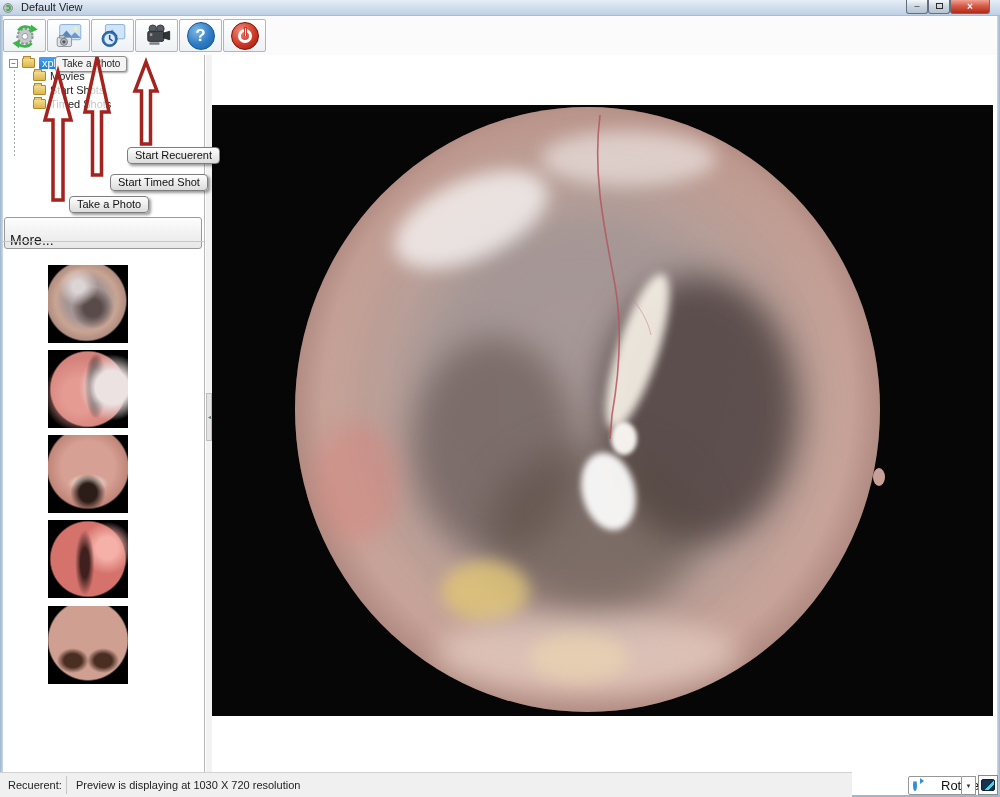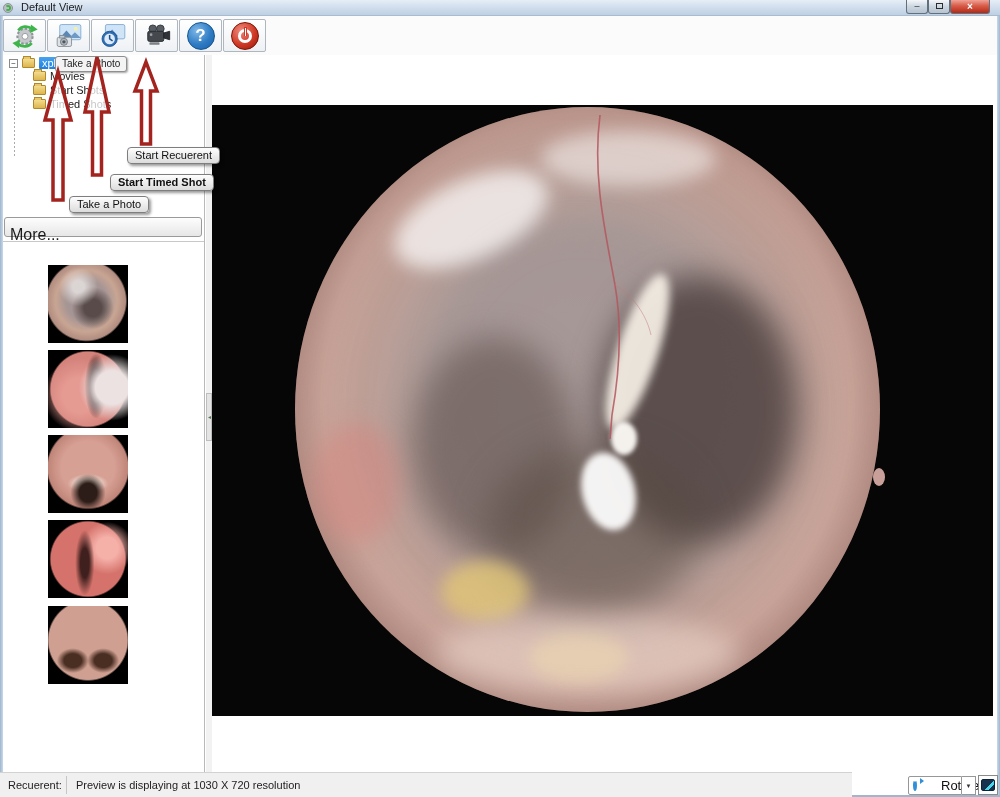--- a/index.html
+++ b/index.html
@@ -146,7 +146,7 @@
              border-radius:4px; font-size:11px; color:#111; padding:1px 7px 2px;
              box-shadow:2px 2px 3px rgba(0,0,0,.4); z-index:30; white-space:nowrap; }
   .co-rec   { left:127px; top:147px; }
-  .co-timed { left:110px; top:174px;font-weight:bold; }
+  .co-timed { left:110px; top:174px; }
   .co-photo { left:69px;  top:196px; }
   .arrows-svg { position:absolute; left:40px; top:55px; width:130px; height:150px; z-index:25; }
 

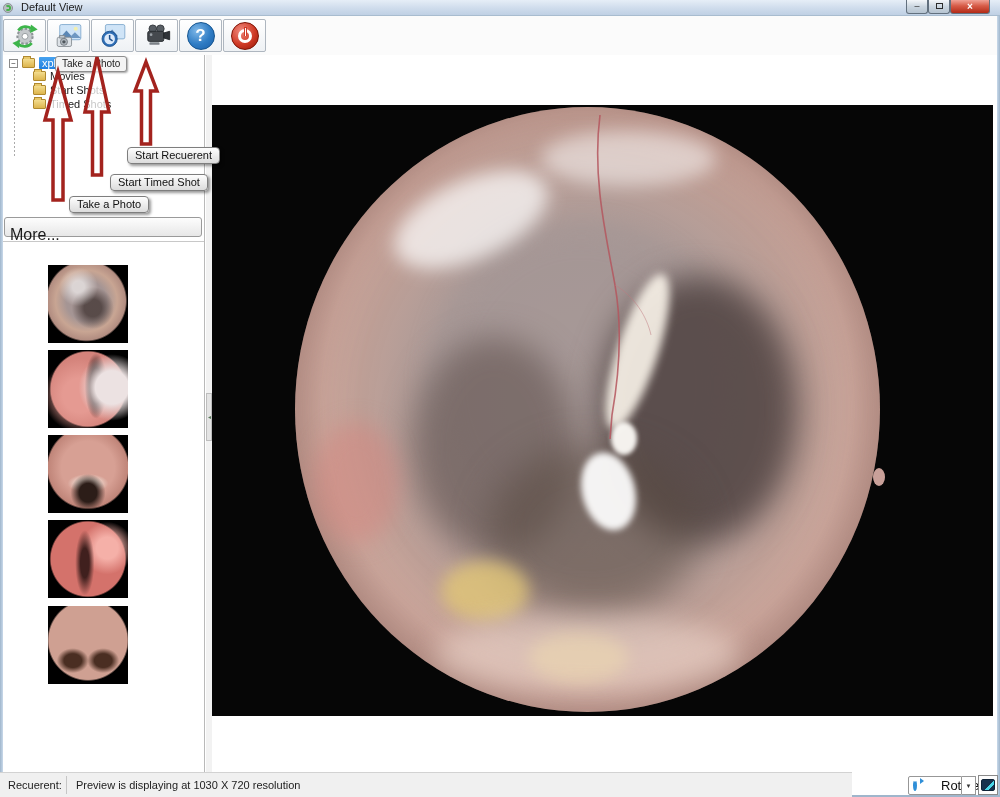--- a/index.html
+++ b/index.html
@@ -75,9 +75,9 @@
             border-radius:1px; }
 
   
-  .more-btn { position:absolute; left:1px; top:162px; width:198px; height:20px;
+  .more-btn { position:absolute; left:1px; top:162px; width:198px; height:32px;
               background:linear-gradient(180deg,#fdfdfd,#e7e7e7); border:1px solid #9a9a9a; border-radius:3px;
-              font-size:16px; color:#1a1a1a; padding:8px 5px; cursor:pointer; }
+              font-size:14px; color:#1a1a1a; padding:14px 5px; cursor:pointer; }
   .panel-divider { position:absolute; left:0; top:186px; width:201px; height:1px; background:#c8c8c8; }
 
   

